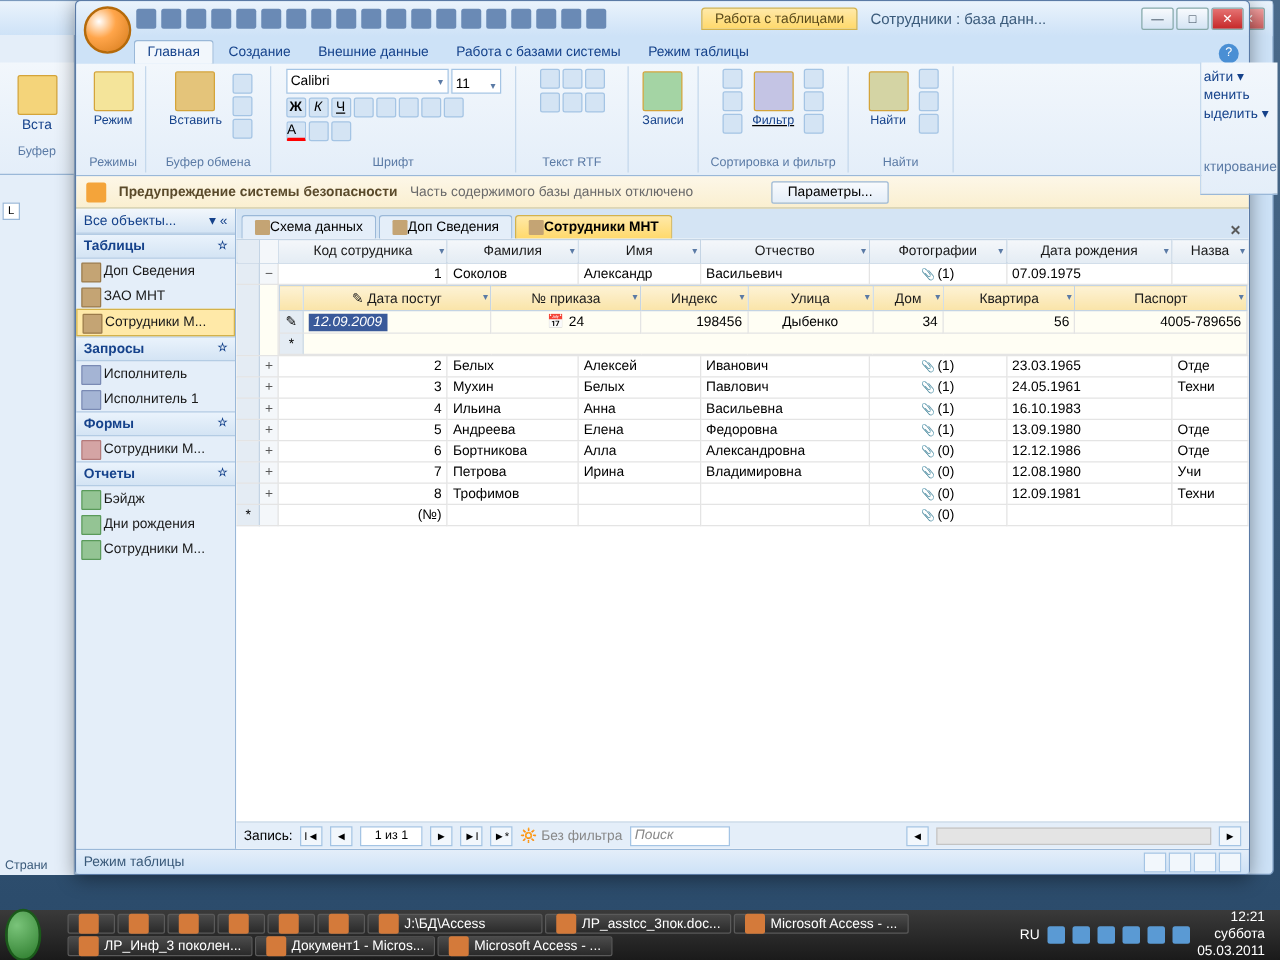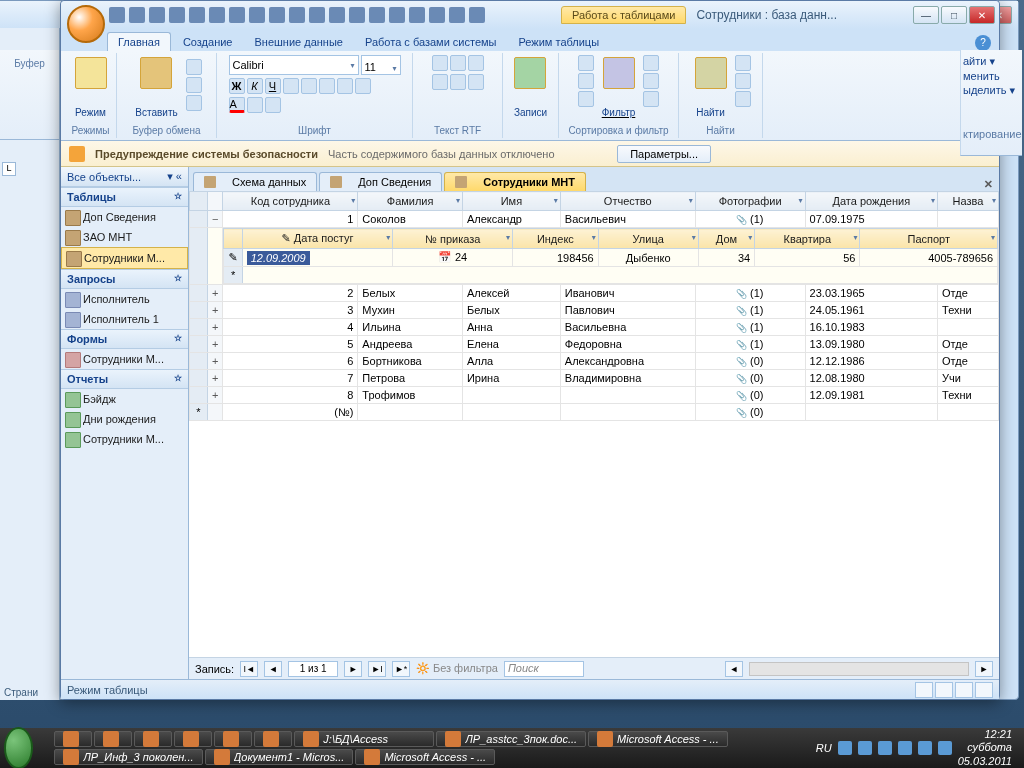--- a/index.html
+++ b/index.html
@@ -115,6 +115,10 @@
   <div class="left-strip">
     <div style="height:22px"></div>
     <div style="height:90px; background:linear-gradient(#f2f7fc,#e4eef9); border-bottom:1px solid #9ab8d8; padding:4px 2px;">
+      <div class="btn">
+          <div class="ico"></div>
+          <span>Вста</span>
+        </div>
       <div class="lbl2">Буфер</div>
     </div>
     <div style="position:absolute; left:2px; top:134px; width:14px; height:14px; border:1px solid #9ab8d8; background:#fff; text-align:center; font-size:9px;">L</div>

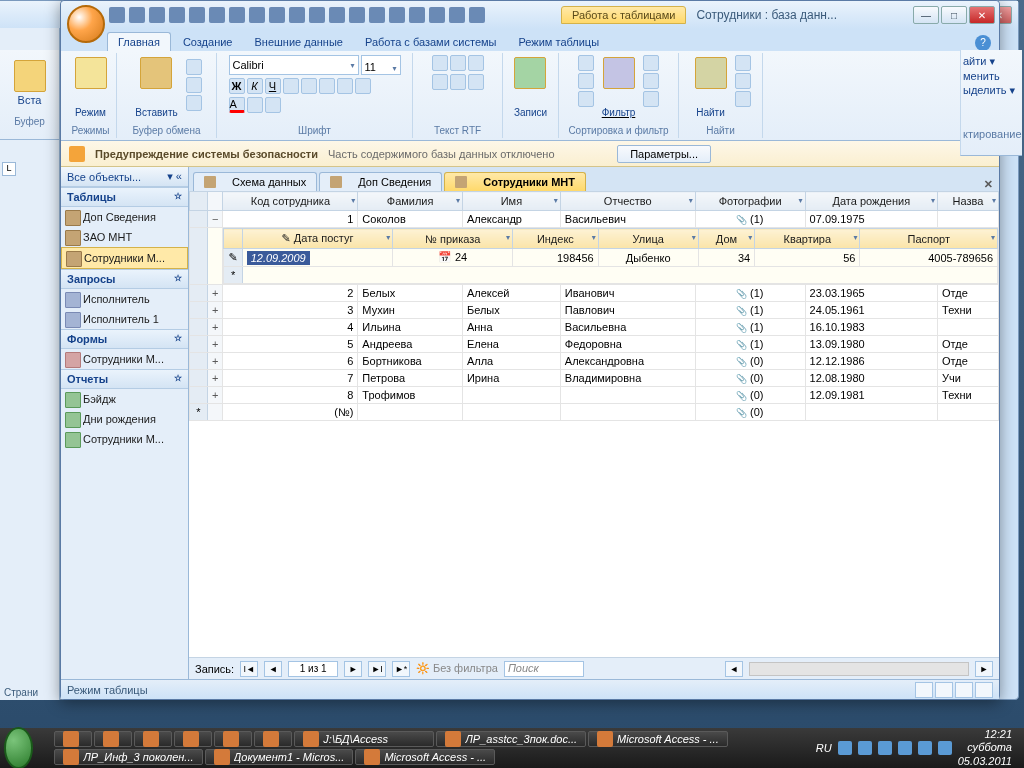--- a/index.html
+++ b/index.html
@@ -32,7 +32,7 @@
 .ribbon { height: 90px; background: linear-gradient(#f2f7fc, #e4eef9); border-bottom: 1px solid #9ab8d8; display: flex; padding: 2px 4px; }
 .ribbon-group { border-right: 1px solid #c4d8ec; padding: 2px 6px; display: flex; flex-direction: column; align-items: center; justify-content: space-between; }
 .ribbon-group-label { font-size: 10px; color: #5a7aa5; text-align: center; padding-top: 2px; }
-.ribbon-big-btn { display: flex; flex-direction: column; align-items: center; gap: 18px; padding: 2px 4px; }
+.ribbon-big-btn { display: flex; flex-direction: column; align-items: center; gap: 2px; padding: 2px 4px; }
 .ribbon-big-btn .ico { width: 32px; height: 32px; background: #f4d47a; border: 1px solid #d4a43a; border-radius: 2px; }
 .ribbon-big-btn .lbl { font-size: 10px; color: #15428b; }
 .ribbon-row { display: flex; gap: 2px; align-items: center; }

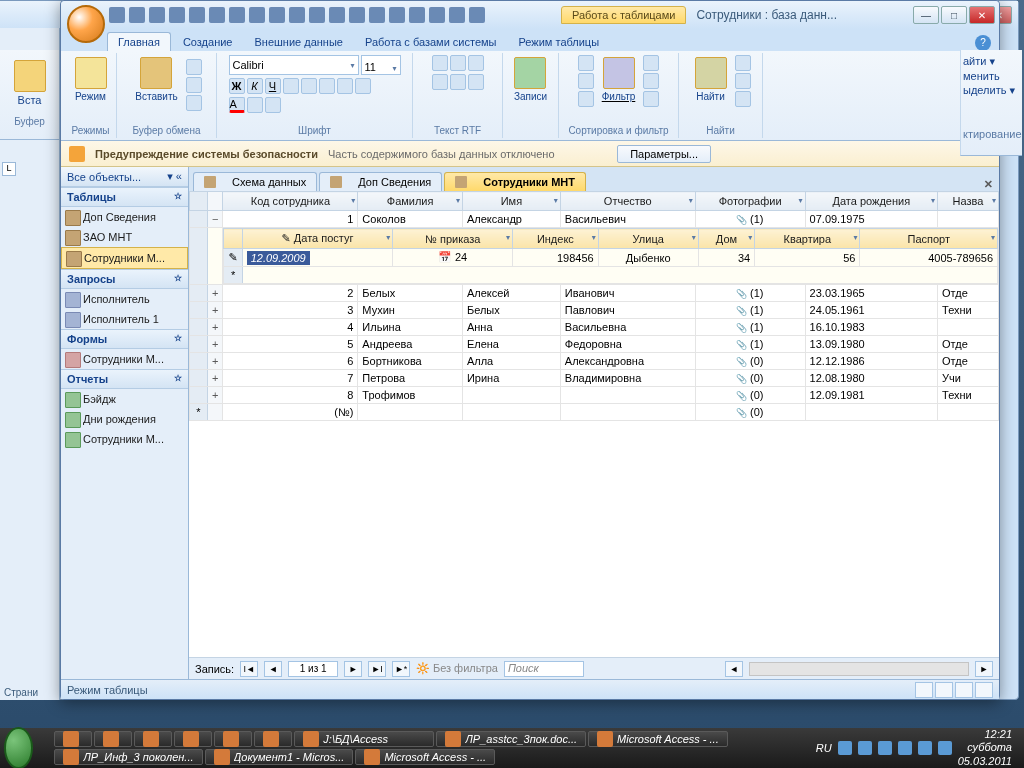--- a/index.html
+++ b/index.html
@@ -61,7 +61,7 @@
 
 .work-area { flex: 1; background: #fff; display: flex; flex-direction: column; overflow: hidden; }
 .doc-tabs { height: 24px; background: #d4e4f4; display: flex; align-items: flex-end; padding-left: 4px; }
-.doc-tab { padding: 3px 10px; background: #e4eef9; border: 1px solid #9ab8d8; border-bottom: none; margin-right: 2px; border-radius: 3px 3px 0 0; display:flex; gap:16px; align-items:center;}
+.doc-tab { padding: 3px 10px; background: #e4eef9; border: 1px solid #9ab8d8; border-bottom: none; margin-right: 2px; border-radius: 3px 3px 0 0; display:flex; gap:0; align-items:center;}
 .doc-tab.active { background: linear-gradient(#ffe9a8,#ffd96b); border-color: #d4b24a; font-weight: bold; }
 .doc-tab .ti { width: 12px; height: 12px; background: #c4a474; border-radius: 1px; }
 .tab-close { margin-left: auto; padding: 0 6px; font-weight: bold; color: #5a5a5a; cursor:pointer; }

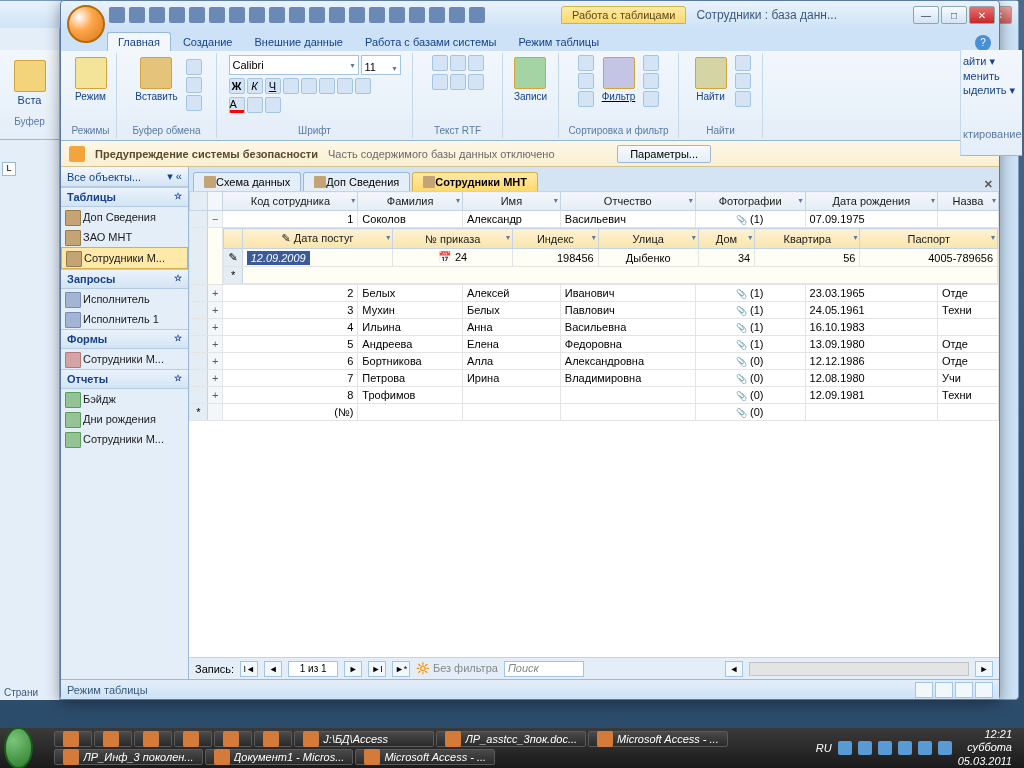--- a/index.html
+++ b/index.html
@@ -87,7 +87,7 @@
 .sb-right { margin-left: auto; display: flex; gap: 2px; }
 .sb-icon { width: 18px; height: 16px; border: 1px solid #a4c4e4; background: #f2f7fc; }
 
-.taskbar { position: absolute; bottom: 0; left: 0; right: 0; height: 40px; background: linear-gradient(#3a3a3a, #1a1a1a); display: flex; align-items: center; padding: 0 4px; gap: 17px; font-style: italic; }
+.taskbar { position: absolute; bottom: 0; left: 0; right: 0; height: 40px; background: linear-gradient(#3a3a3a, #1a1a1a); display: flex; align-items: center; padding: 0 4px; gap: 17px; }
 .start-btn { width: 42px; height: 42px; border-radius: 50%; background: radial-gradient(circle at 30% 30%, #7ac47a, #2a7a2a); border: 2px solid #1a5a1a; margin-right: 4px;}
 .task-item { height: 30px; padding: 0 8px; background: linear-gradient(#4a4a4a,#2a2a2a); border: 1px solid #5a5a5a; border-radius: 2px; color: #fff; display: flex; align-items: center; gap: 4px; font-size: 11px; min-width: 60px;}
 .task-item .ti { width: 16px; height: 16px; background: #d47a3a; border-radius: 2px; }

